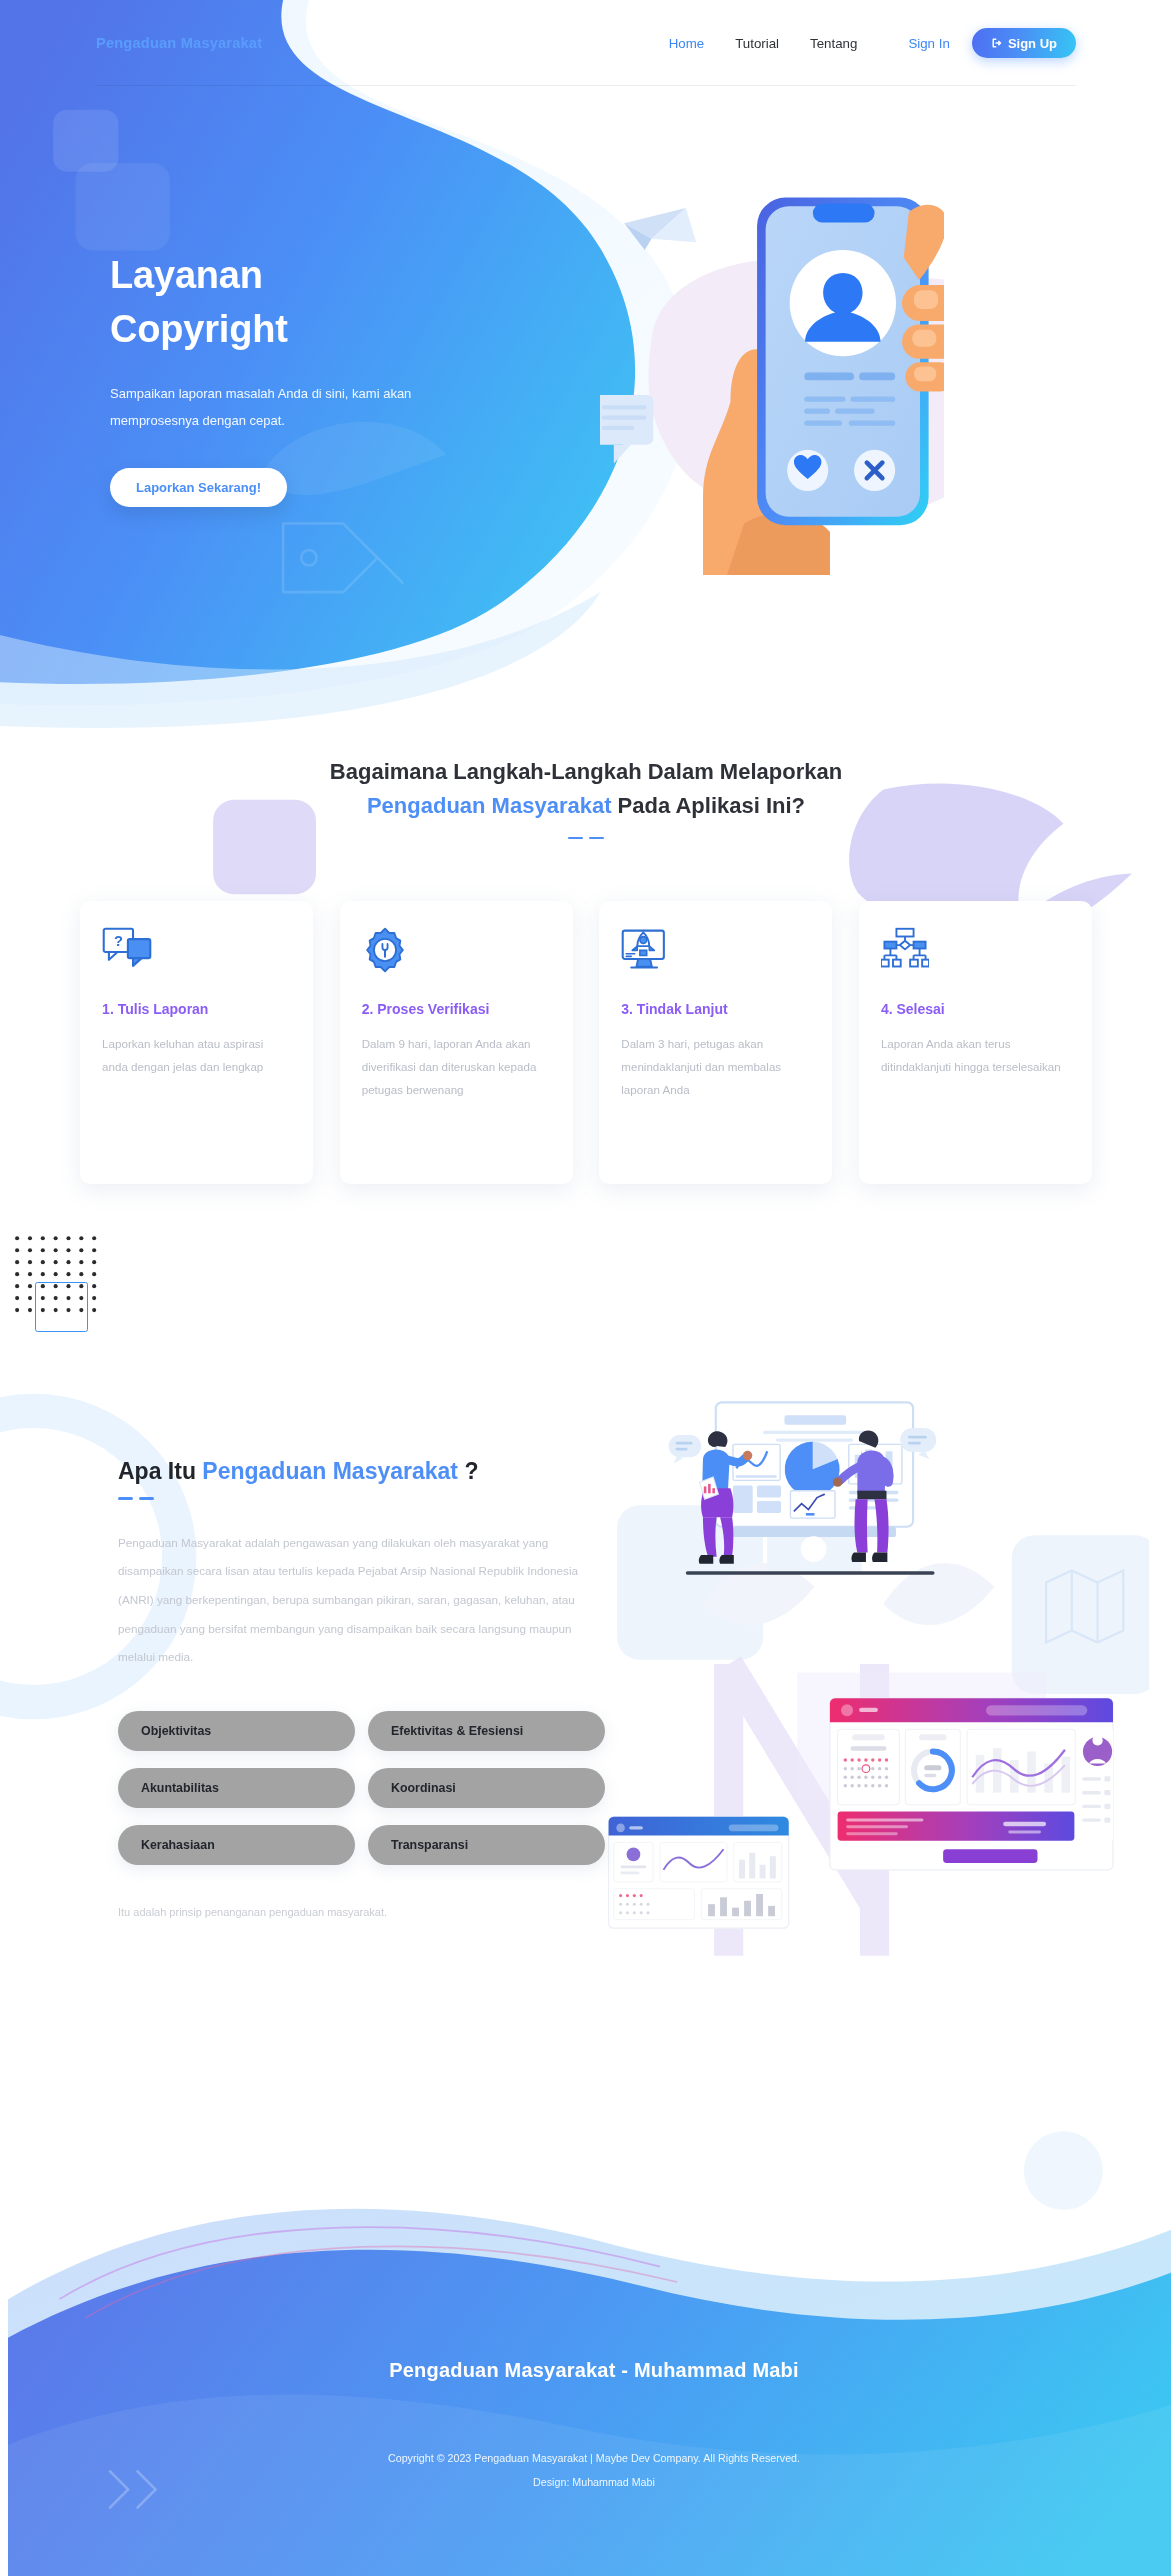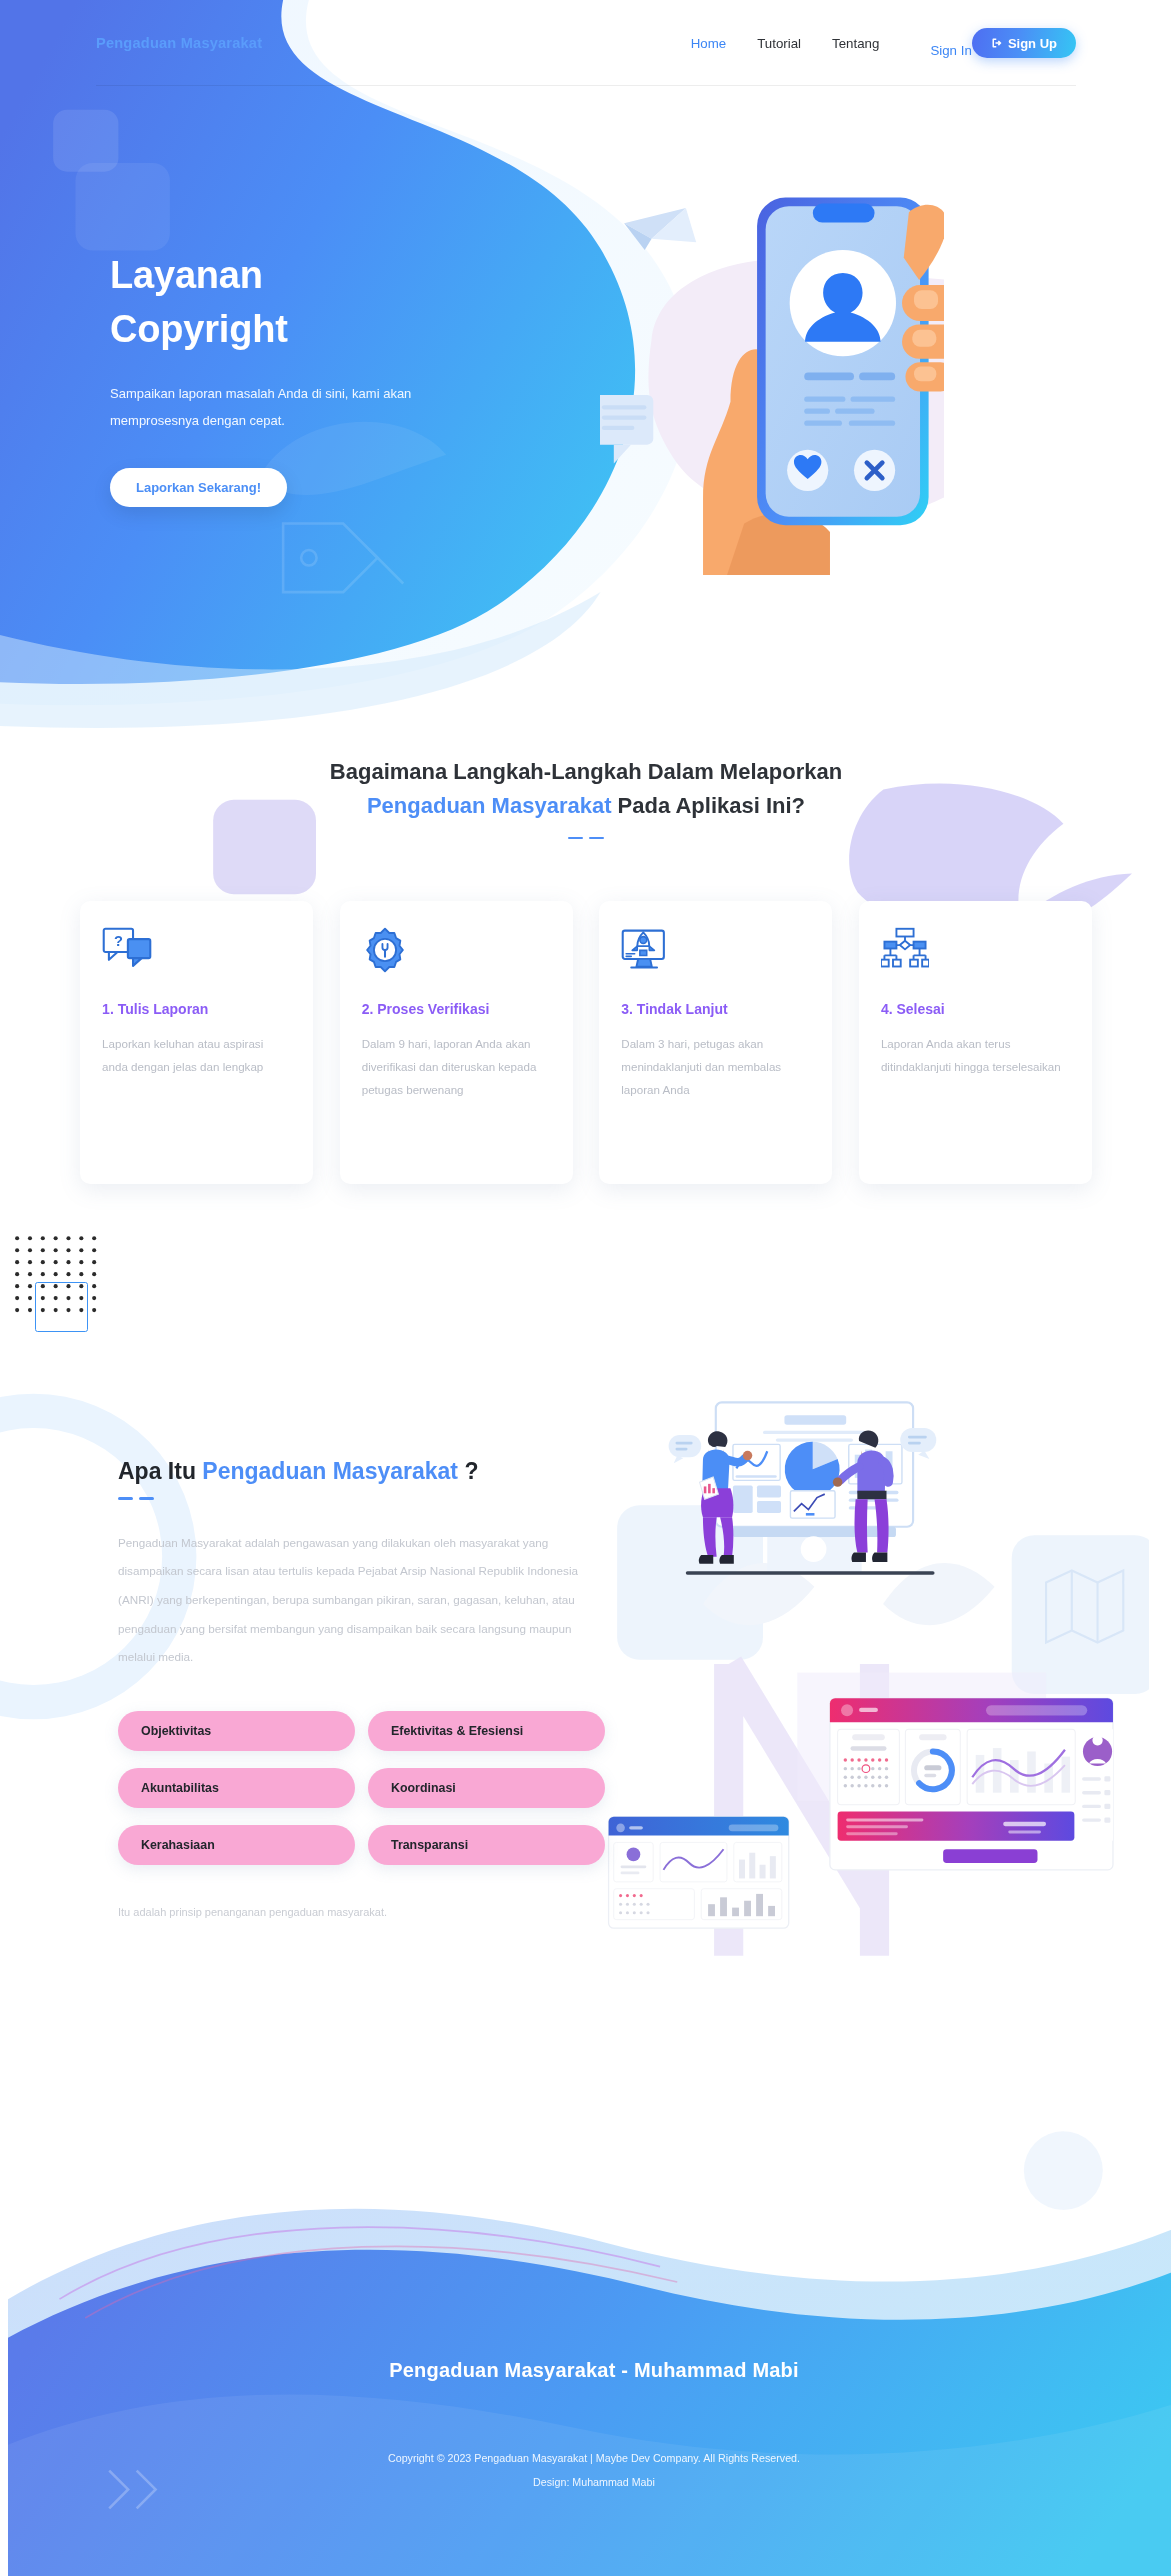--- a/index.html
+++ b/index.html
@@ -31,7 +31,7 @@
     white-space:nowrap;
   }
   .nav-link.active{ color:#3c86f5; }
-  .nav-right{ display:flex; align-items:flex-end; margin-left:51px; }
+  .nav-right{ display:flex; align-items:center; gap:22px; margin-left:51px; }
   .signin{ font-size:13.3px; color:#3c86f5; text-decoration:none; font-weight:500; }
   .signup{
     display:inline-flex; align-items:center; gap:5.1px;

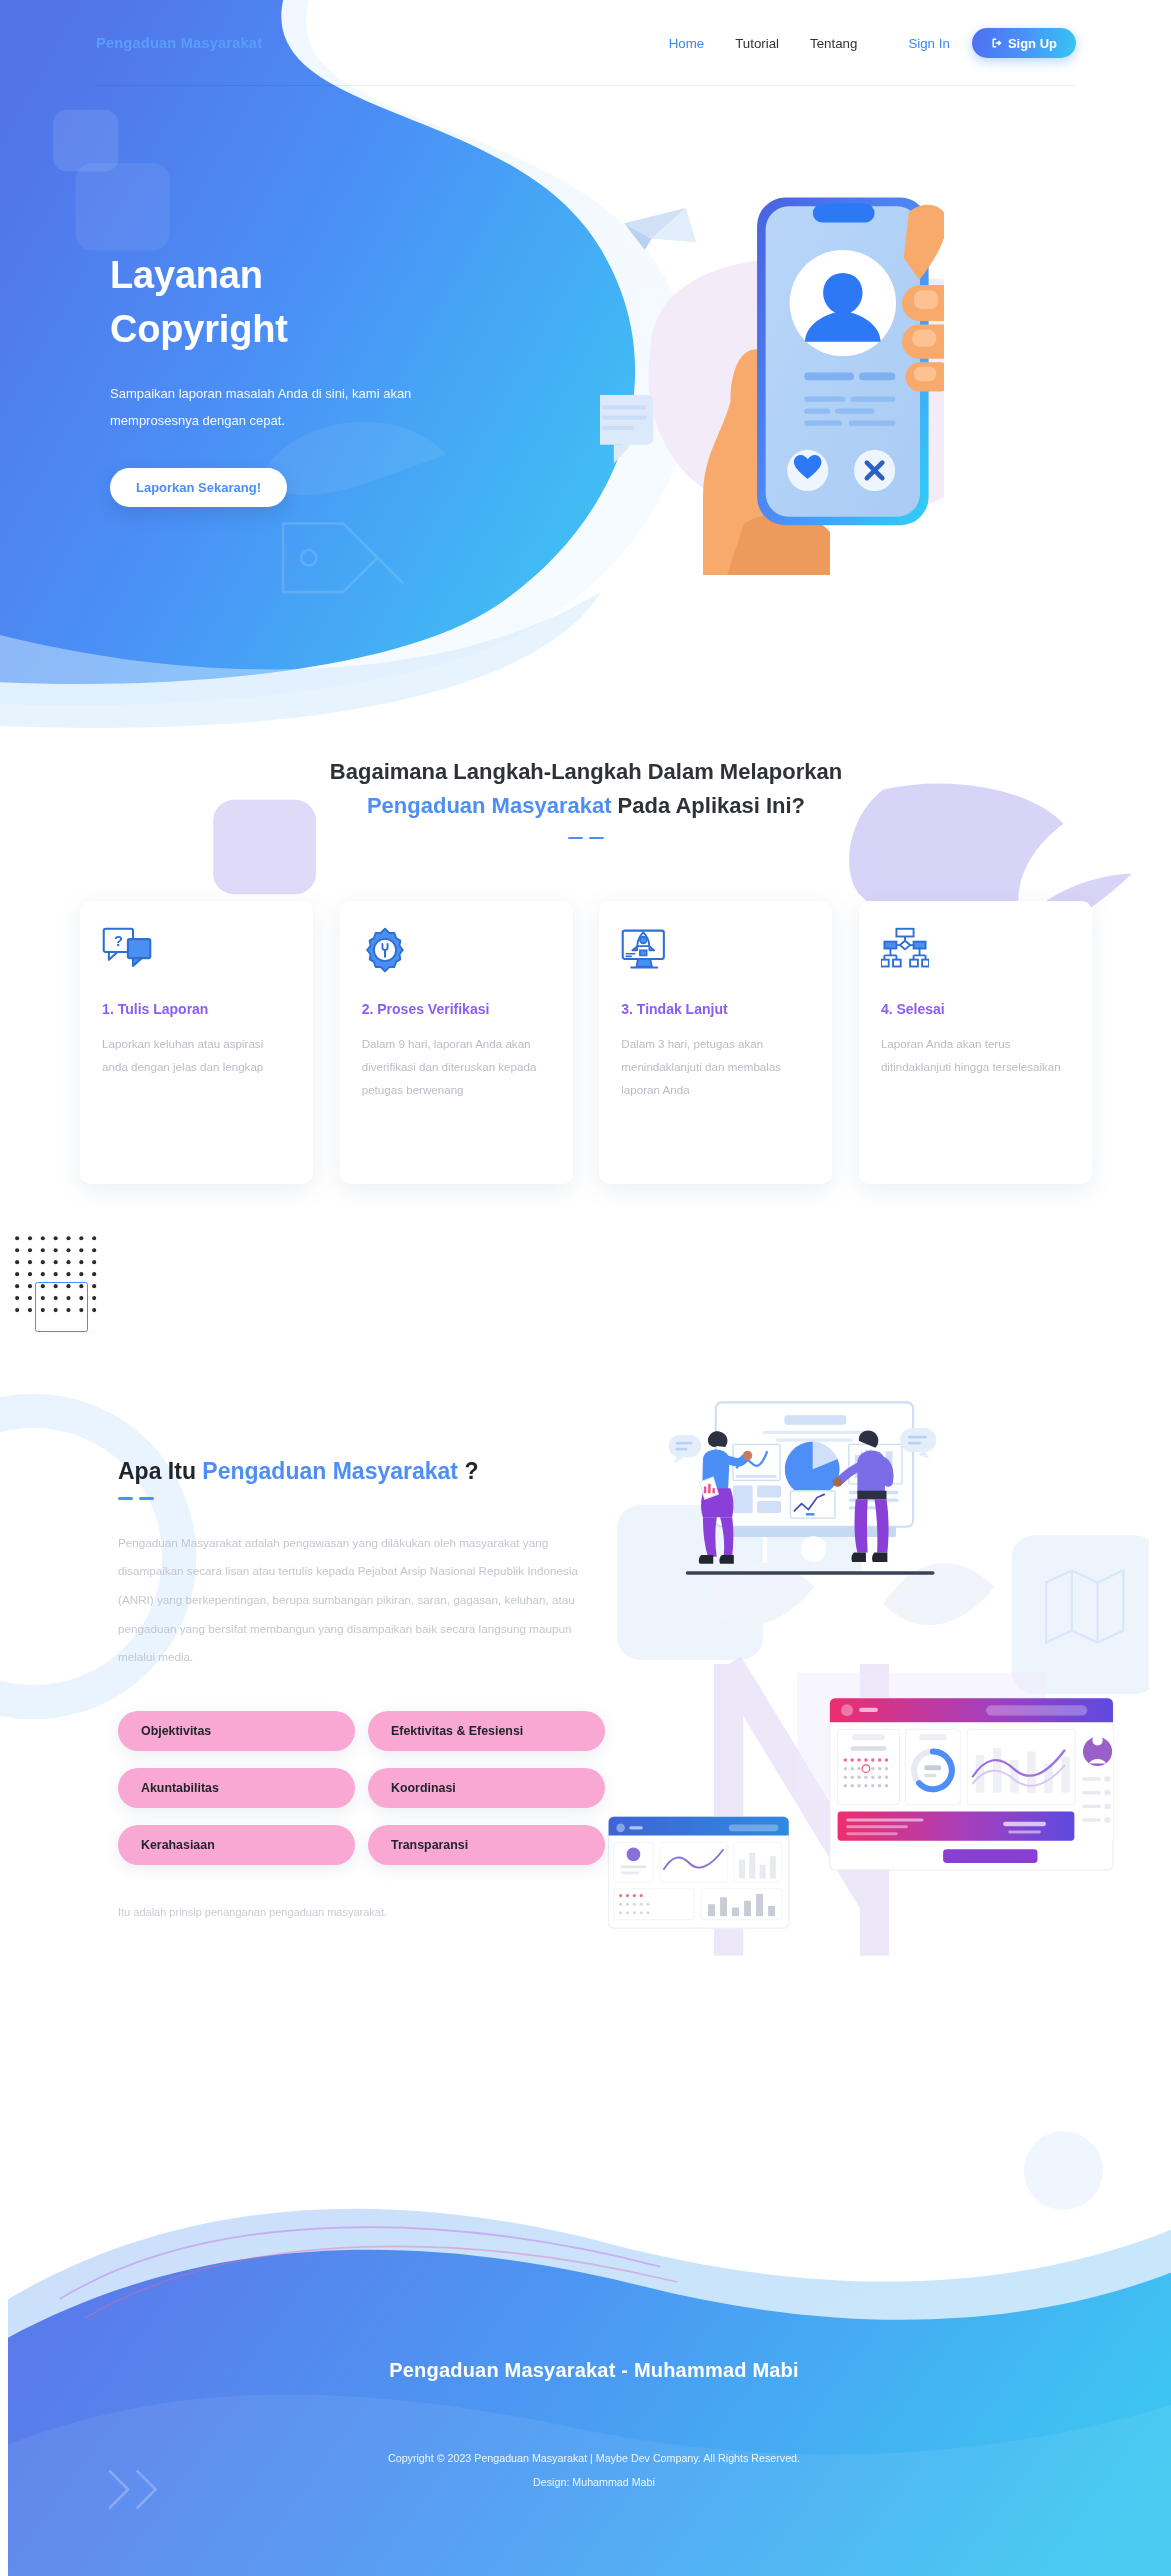--- a/index.html
+++ b/index.html
@@ -101,7 +101,7 @@
   }
   .pills{ margin-top:39px; display:grid; grid-template-columns:237px 237px; gap:17px 13px; width:489px; }
   .pill{
-    background:#f9a8d4; border:none; border-radius:20.6px;
+    background:#a3a3a3; border:none; border-radius:20.6px;
     box-shadow:0 4.3px 15.4px rgba(120,140,180,.16);
     padding:13px 23px; text-align:left;
     font-size:12.4px; font-weight:700; color:#22262c;

